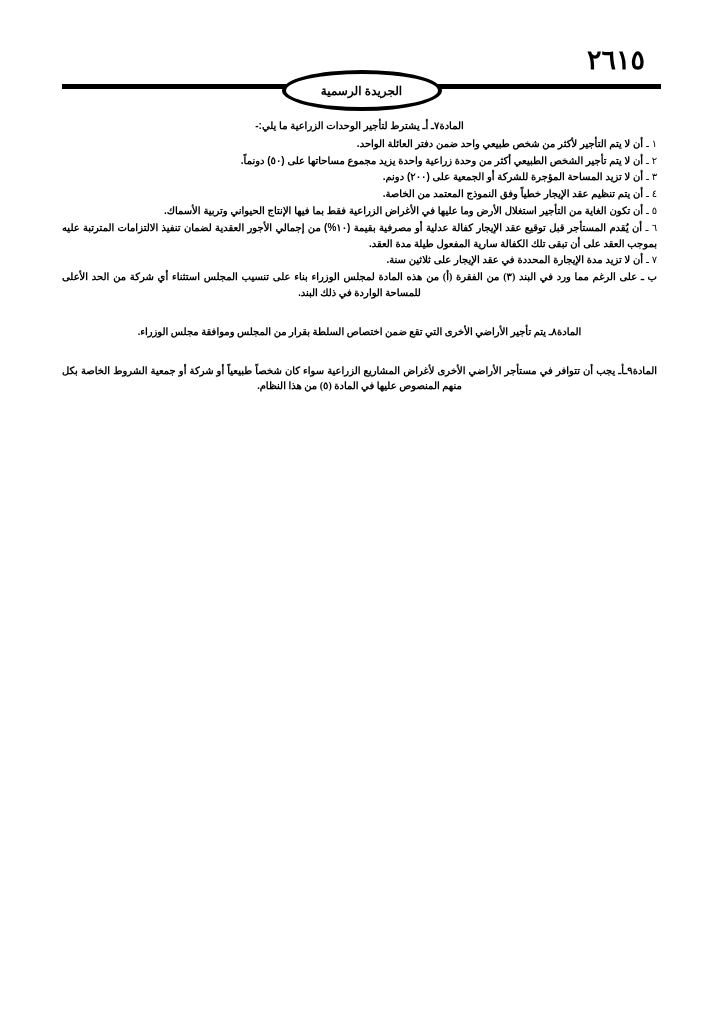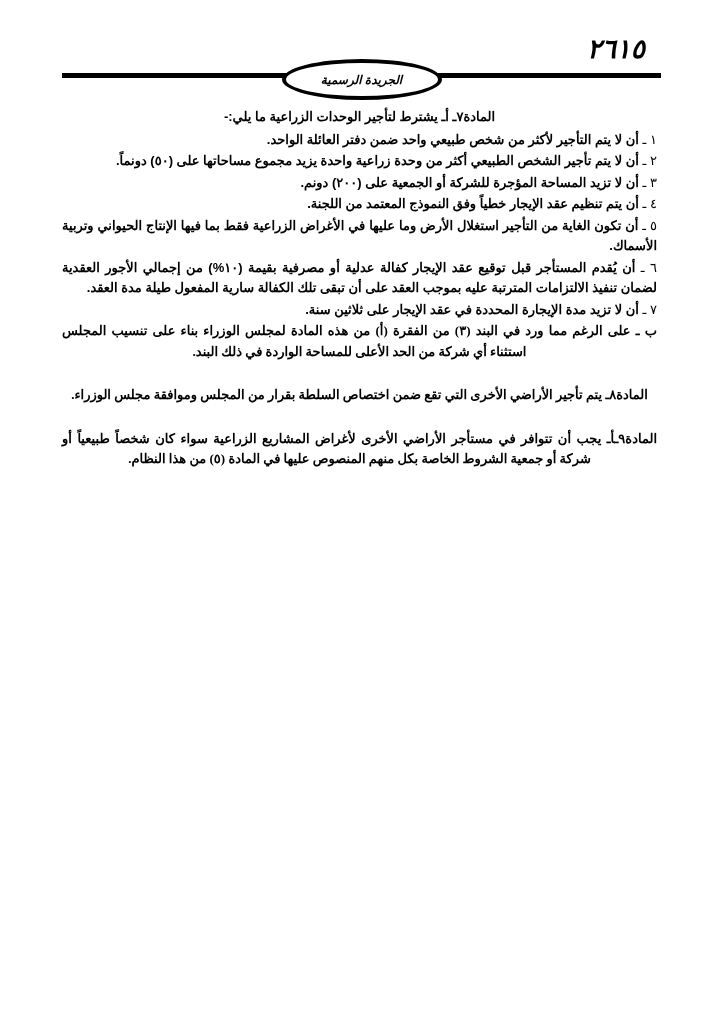--- a/index.html
+++ b/index.html
@@ -27,8 +27,7 @@
   .header {
     position: relative;
     height: 72px;
-    margin-top: 35px;
-    font-style: italic;
+    margin-top: 46px;
   }
   .page-number {
     position: absolute;

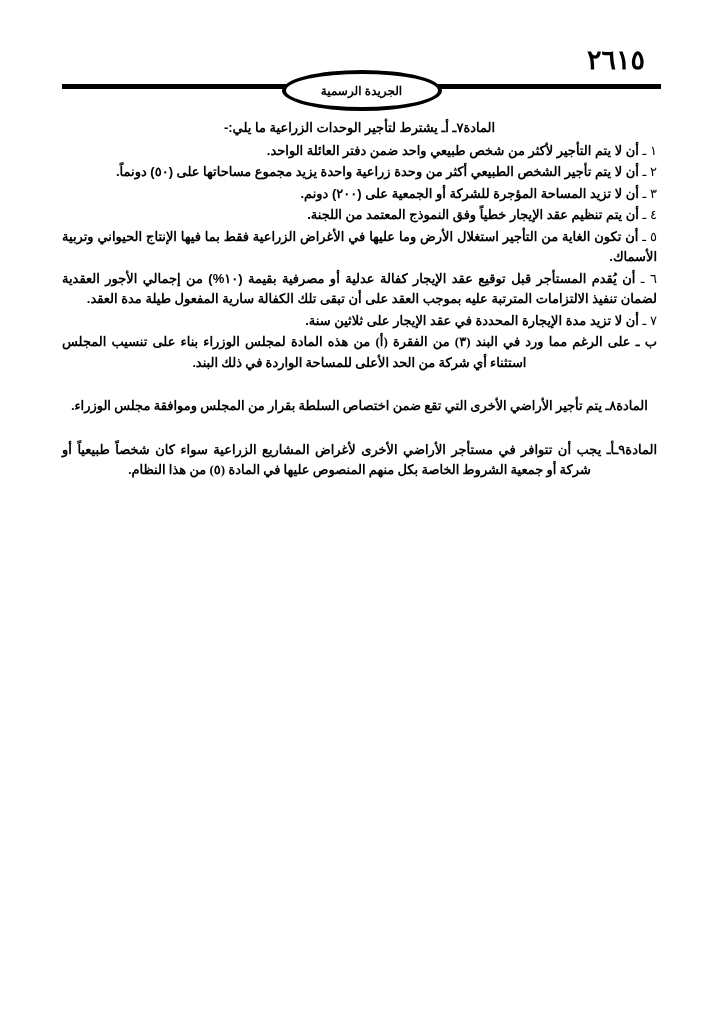--- a/index.html
+++ b/index.html
@@ -72,7 +72,7 @@
     padding: 0 66px 0 62px;
     direction: rtl;
     text-align: justify;
-    font-size: 13px;
+    font-size: 10px;
     line-height: 1.58;
     font-weight: bold;
     font-family: "Liberation Sans", sans-serif;

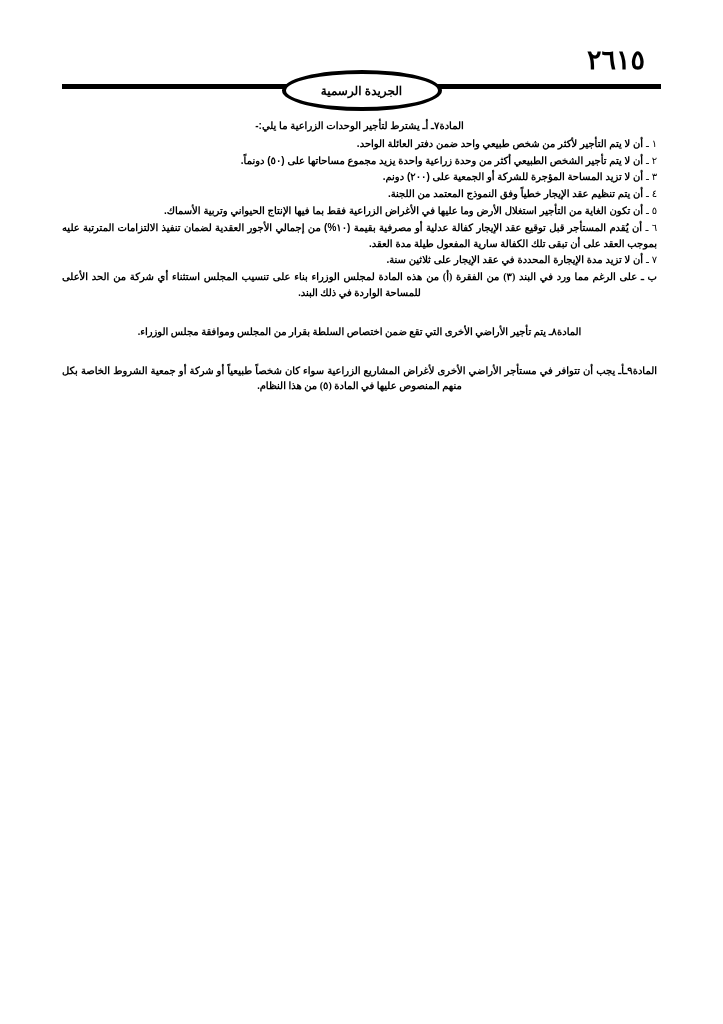--- a/index.html
+++ b/index.html
@@ -146,7 +146,7 @@
       </li>
       <li>
         <span class="marker">٤ ـ</span>
-        <span>أن يتم تنظيم عقد الإيجار خطياً وفق النموذج المعتمد من اللجنة.</span>
+        <span>أن يتم تنظيم عقد الإيجار خطياً وفق النموذج المعتمد من الخاصة.</span>
       </li>
       <li>
         <span class="marker">٥ ـ</span>

